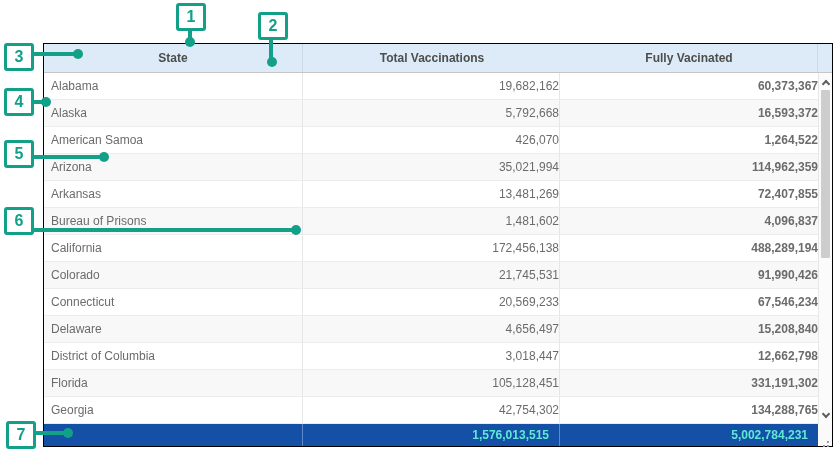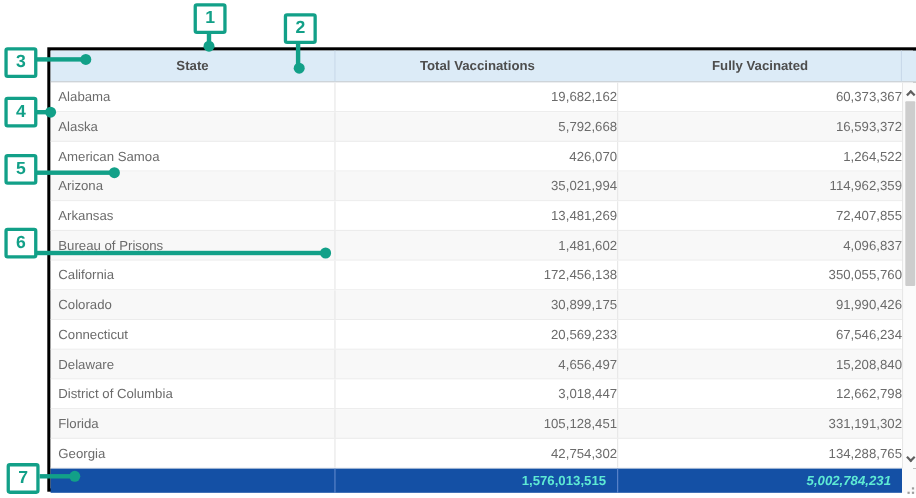--- a/index.html
+++ b/index.html
@@ -11,7 +11,7 @@
   
   .tableWrap{
     position:absolute;left:43px;top:43px;width:790px;height:404px;
-    border:3px solid #000000;background:#fff;
+    border:1px solid #000000;background:#fff;
   }
   .thead{
     position:absolute;left:0;top:0;width:788px;height:29px;

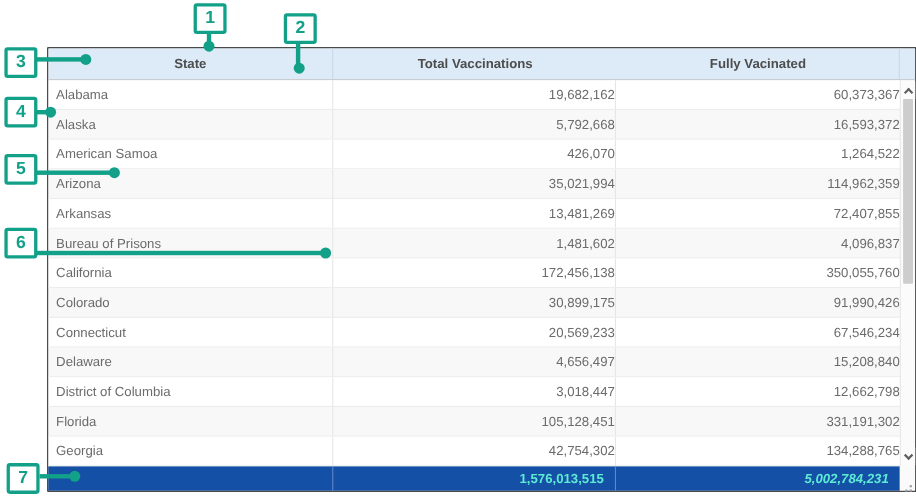--- a/index.html
+++ b/index.html
@@ -39,7 +39,7 @@
   .td.state{width:259px;padding-left:7px;}
   .td.num{justify-content:flex-end;}
   .td.num.f{width:257px;}
-  .td.num.t{width:258px;border-right:none;}
+  .td.num.t{width:258px;border-right:none;font-weight:bold;}
   
   .scrolltrack{
     position:absolute;left:774px;top:29px;width:14px;height:351px;

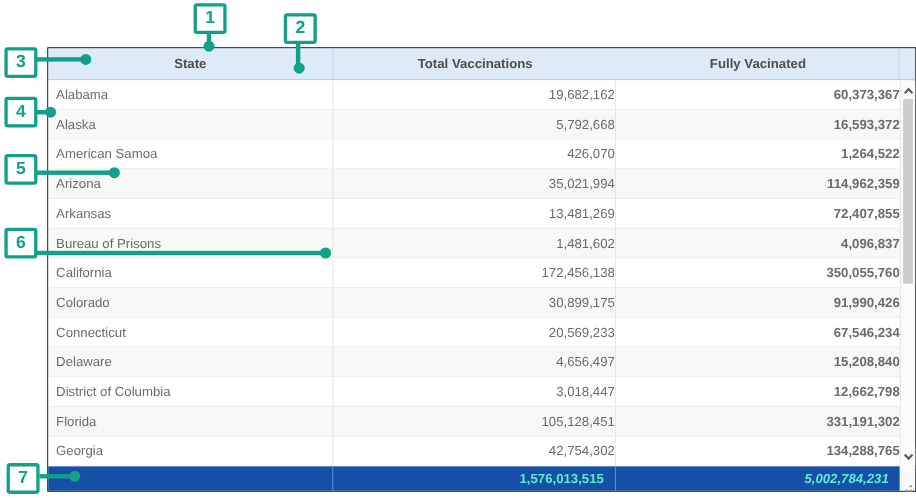--- a/index.html
+++ b/index.html
@@ -152,7 +152,7 @@
         <div class="trow">
           <div class="td state">California</div>
           <div class="td num f">172,456,138</div>
-          <div class="td num t">350,055,760</div>
+          <div class="td num t">488,289,194</div>
         </div>
         <div class="trow alt">
           <div class="td state">Colorado</div>

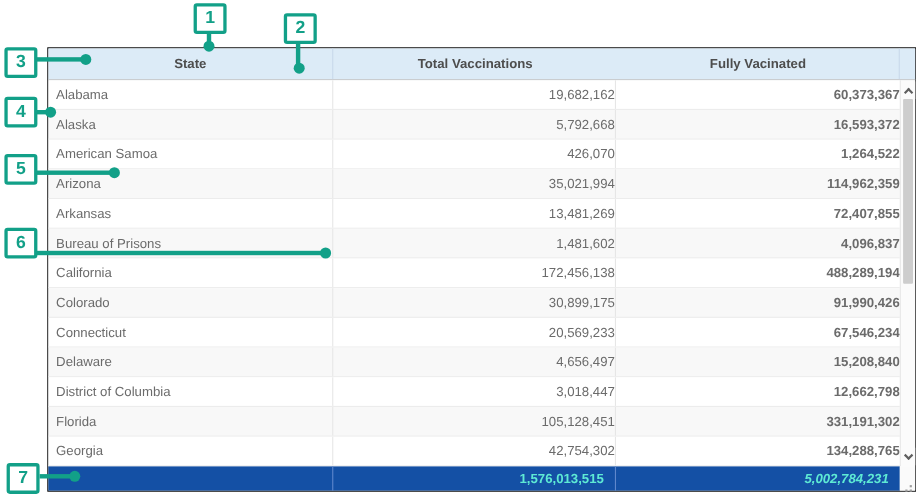--- a/index.html
+++ b/index.html
@@ -156,7 +156,7 @@
         </div>
         <div class="trow alt">
           <div class="td state">Colorado</div>
-          <div class="td num f">30,899,175</div>
+          <div class="td num f">21,745,531</div>
           <div class="td num t">91,990,426</div>
         </div>
         <div class="trow">

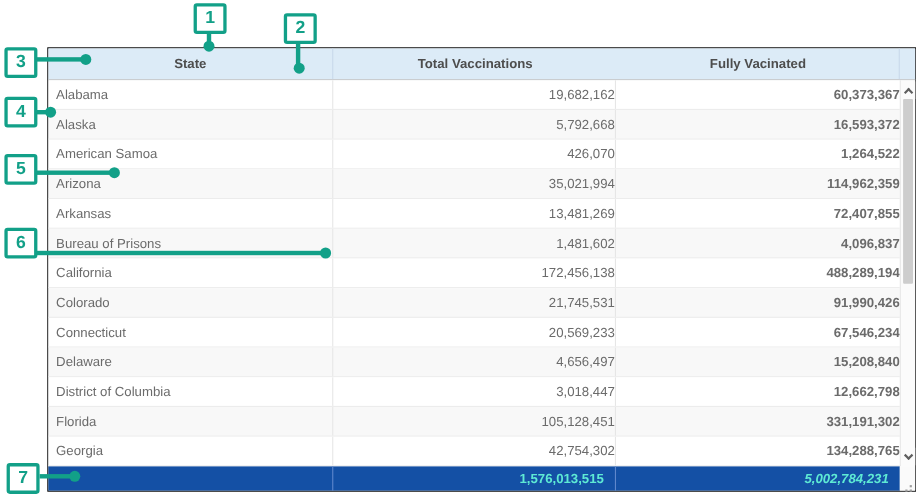--- a/index.html
+++ b/index.html
@@ -70,7 +70,7 @@
   }
   .tf.c1{width:259px;}
   .tf.c2{width:257px;}
-  .tf.c3{width:258px;border-right:none;font-style:italic;}
+  .tf.c3{width:258px;border-right:none;}
   .corner{
     position:absolute;left:774px;top:380px;width:14px;height:22px;background:#fafafa;
   }

